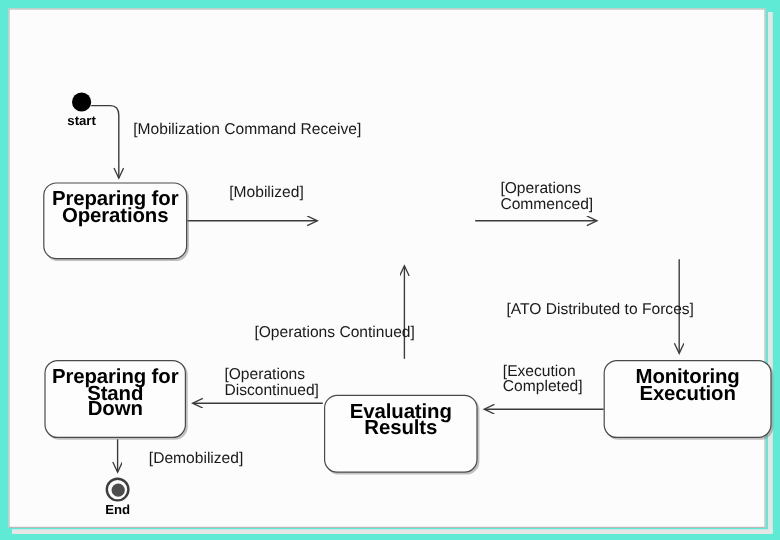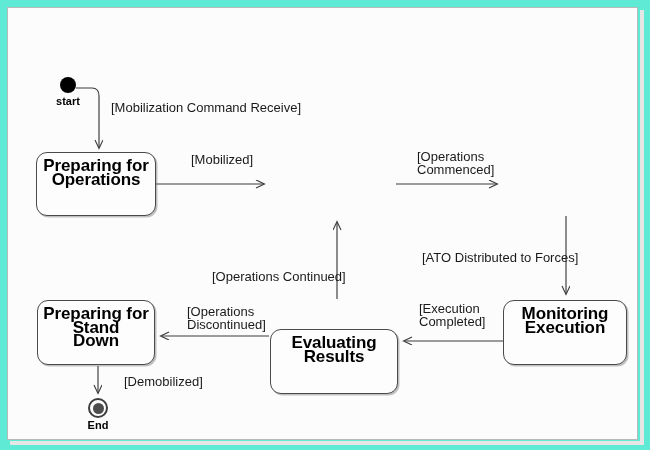--- a/index.html
+++ b/index.html
@@ -161,7 +161,7 @@
 
 
 
-  <div class="state" style="left:503px; top:300px; width:124px; height:65px;">
+  <div class="state" style="left:503px; top:300px; width:140px; height:65px;">
     <div class="title">Monitoring Execution</div>
   </div>
 

